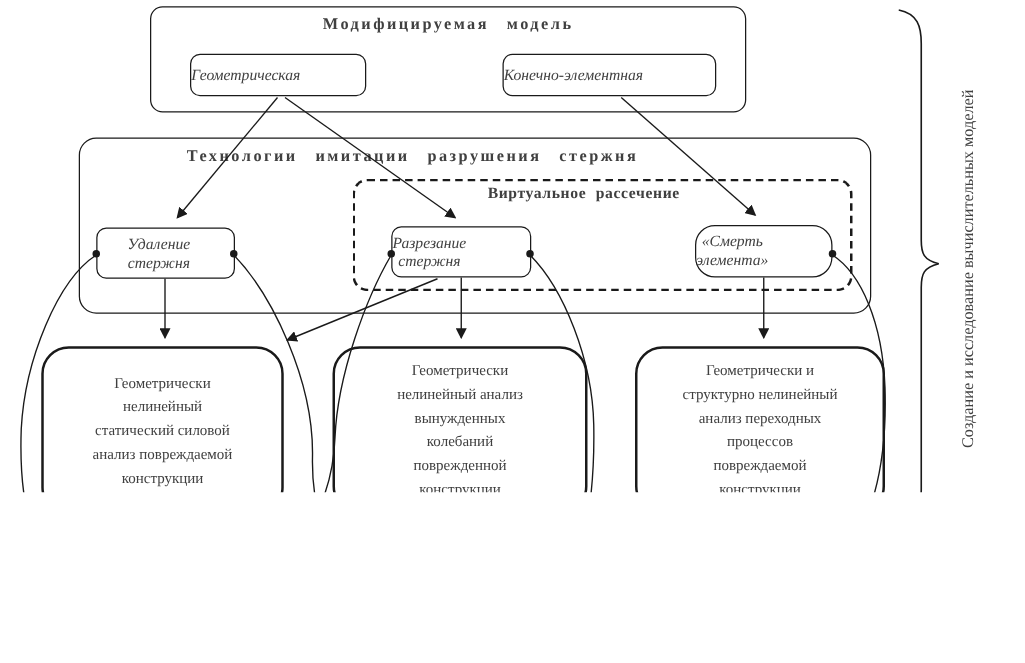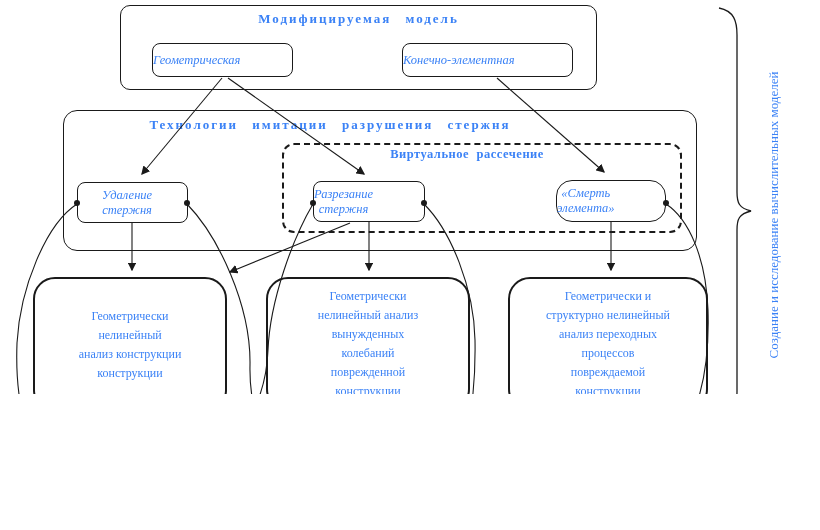--- a/index.html
+++ b/index.html
@@ -5,7 +5,7 @@
   html,body{margin:0;padding:0;background:#ffffff;}
   #canvas{
     position:relative;width:820px;height:394px;background:#ffffff;
-    font-family:"Liberation Serif","DejaVu Serif",serif;color:#3b82f6;overflow:hidden;
+    font-family:"Liberation Serif","DejaVu Serif",serif;color:#404040;overflow:hidden;
   }
   .box{position:absolute;border:1.6px solid #1a1a1a;border-radius:10px;background:#ffffff;box-sizing:border-box;}
   .gtitle{position:absolute;left:0;right:0;text-align:center;font-weight:bold;font-size:13px;

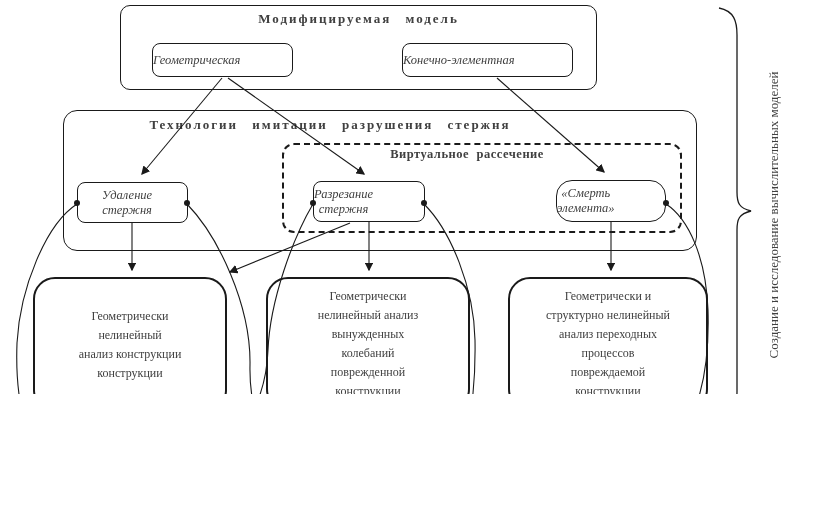--- a/index.html
+++ b/index.html
@@ -67,6 +67,7 @@
   <div class="box analysis layer" style="left:33px;top:277px;width:194px;height:135px;">
     <span class="ln">Геометрически</span>
     <span class="ln">нелинейный</span>
+    <span class="ln">статический силовой</span>
     <span class="ln">анализ конструкции</span>
     <span class="ln">конструкции</span>
   </div>

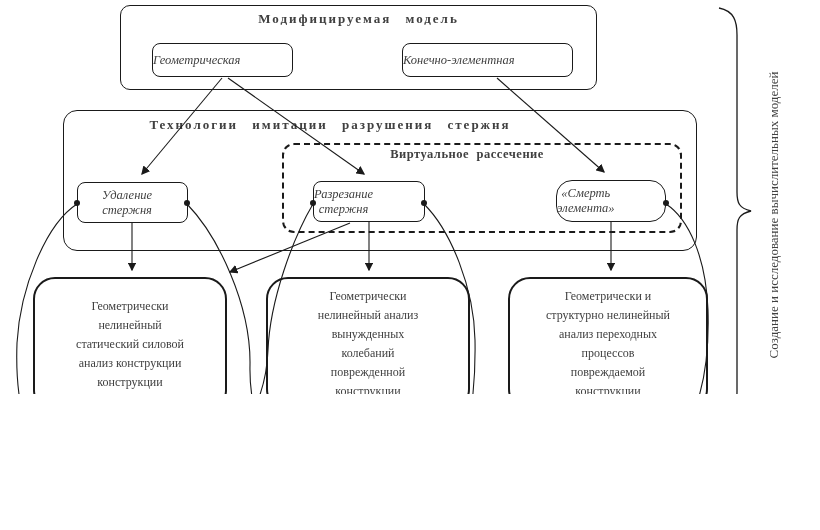--- a/index.html
+++ b/index.html
@@ -68,7 +68,7 @@
     <span class="ln">Геометрически</span>
     <span class="ln">нелинейный</span>
     <span class="ln">статический силовой</span>
-    <span class="ln">анализ конструкции</span>
+    <span class="ln">анализ повреждаемой</span>
     <span class="ln">конструкции</span>
   </div>
   <div class="box analysis layer" style="left:266px;top:277px;width:204px;height:134px;">

